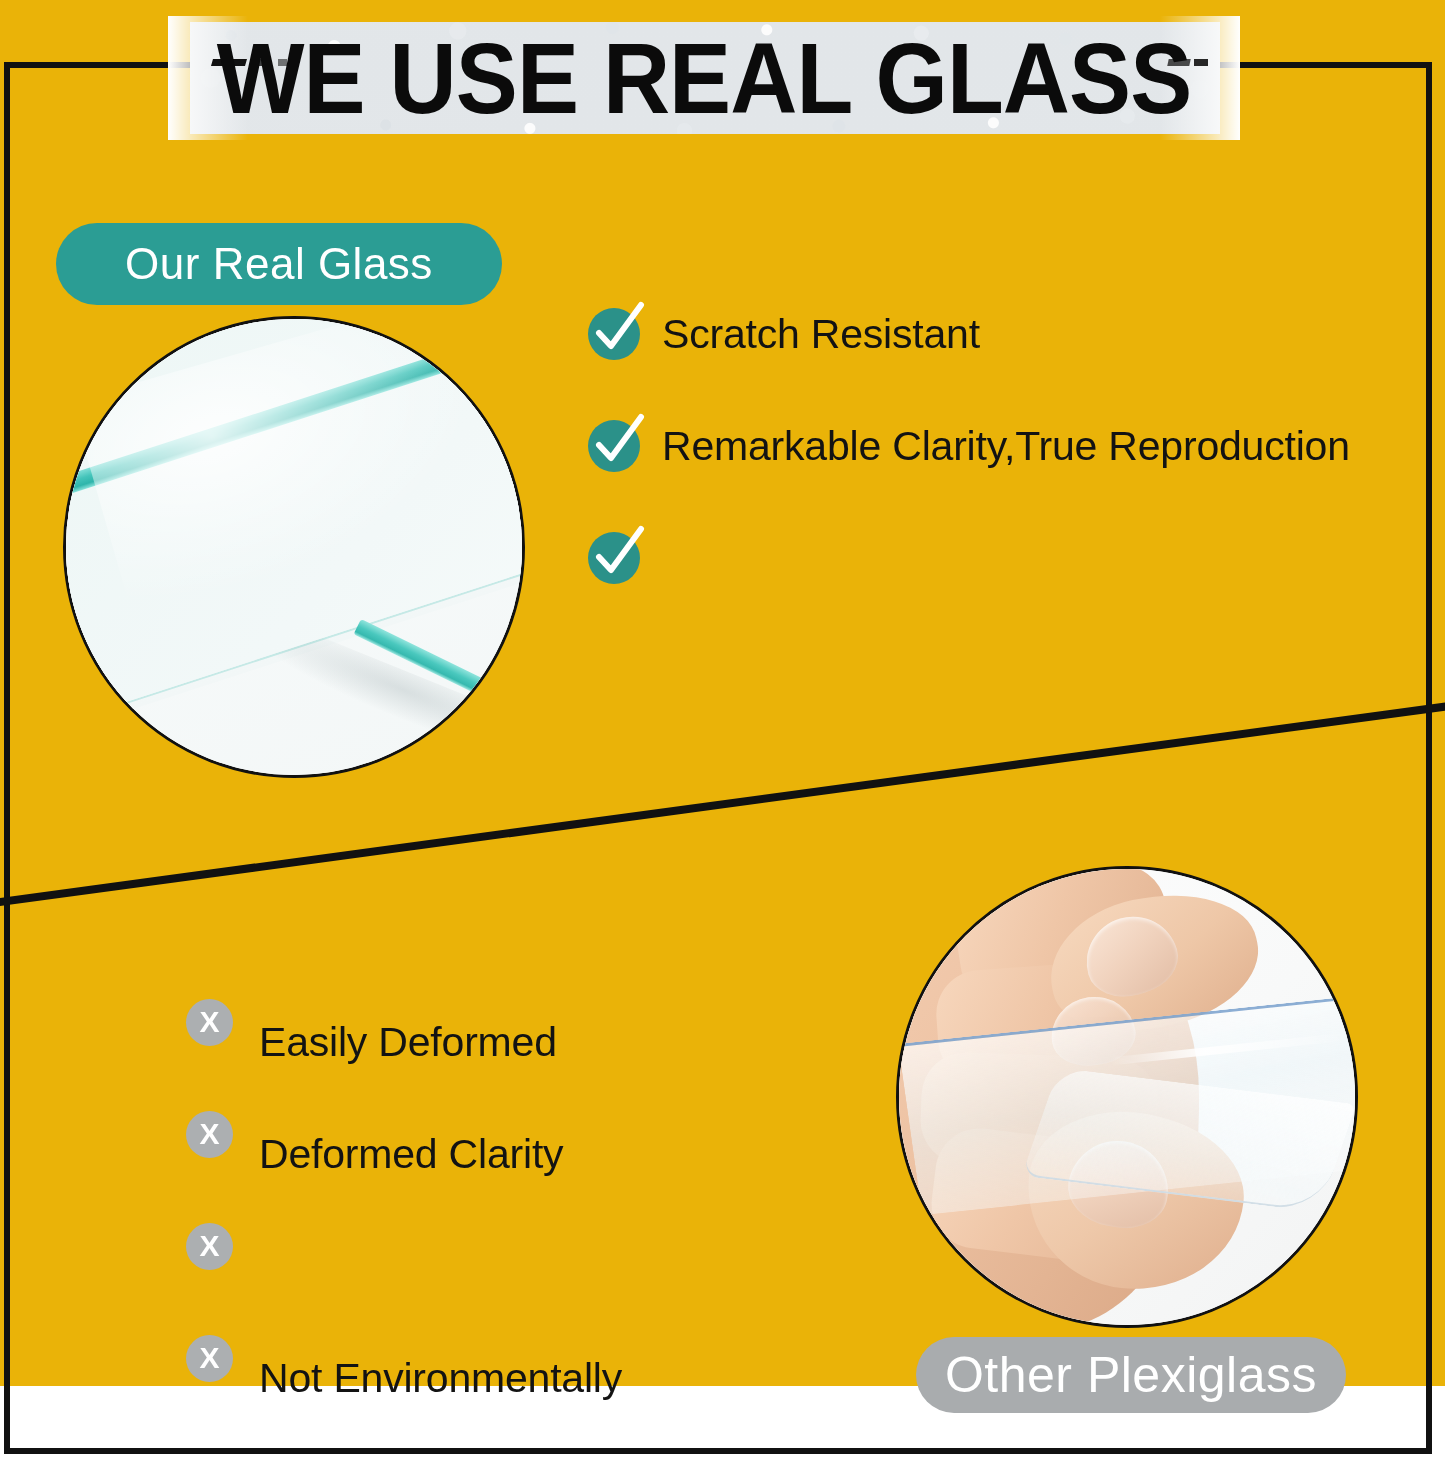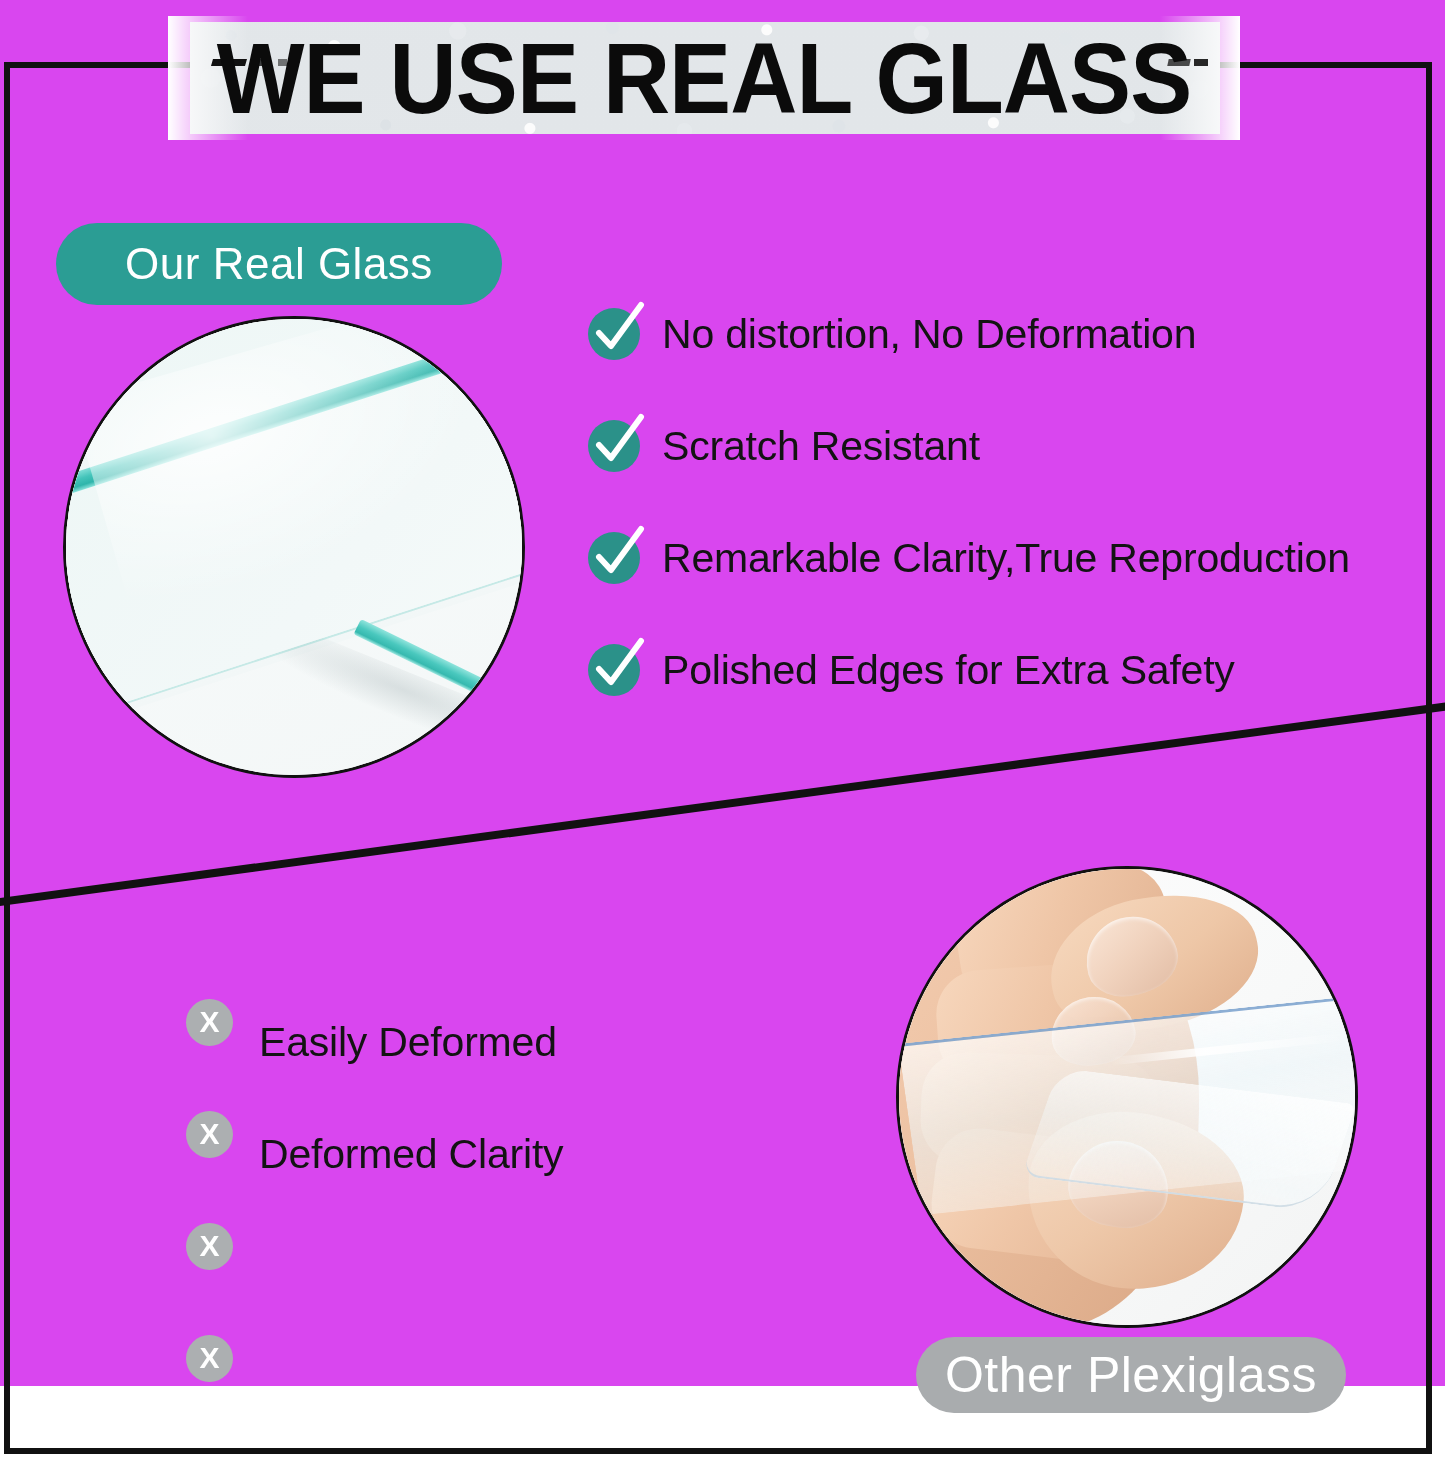--- a/index.html
+++ b/index.html
@@ -21,7 +21,7 @@
     left: 0; top: 0;
     width: 1445px;
     height: 1386px;
-    background: #d946ef;
+    background: #eab308;
   }
 
   

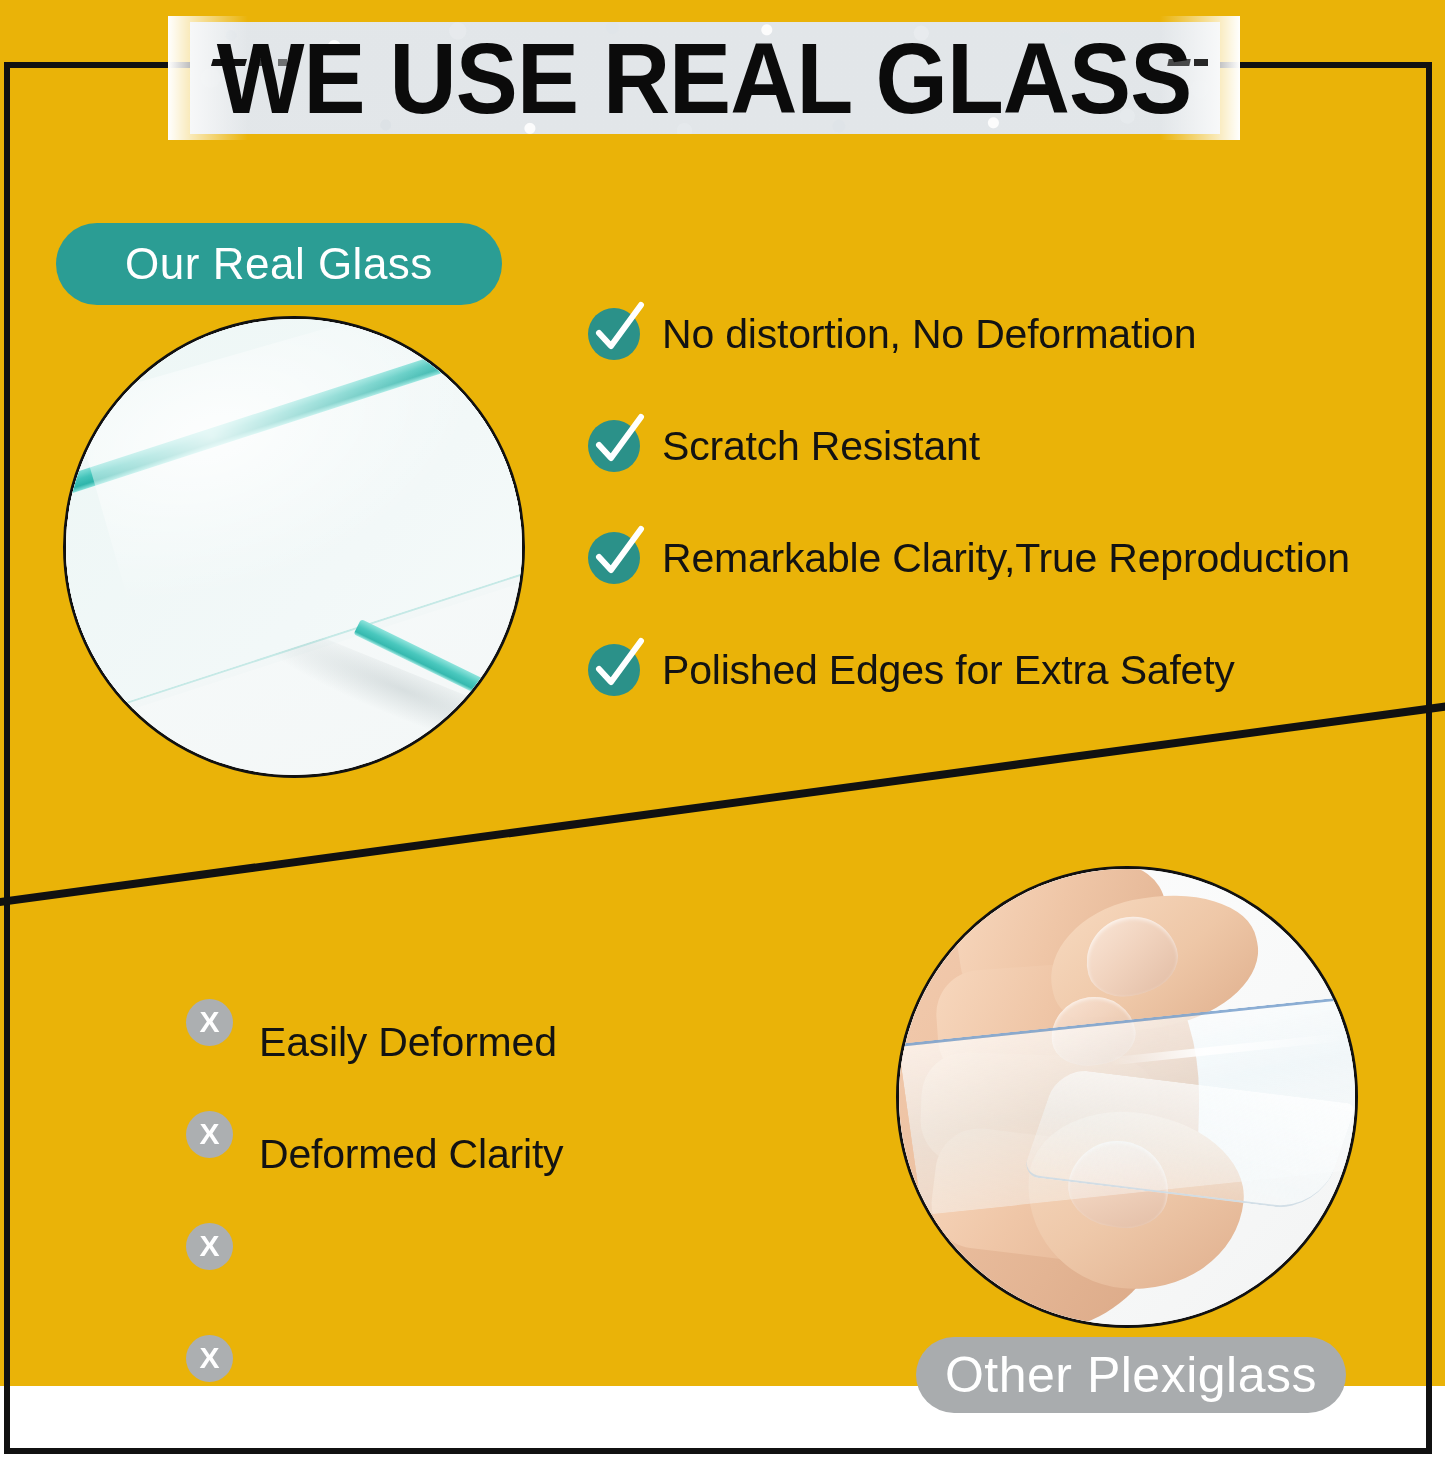--- a/index.html
+++ b/index.html
@@ -467,15 +467,6 @@
 
   <div class="check-list">
 
-    <div class="check-row">
-      <span class="check-icon">
-        <span class="dot"></span>
-        <svg viewBox="0 0 62 62" xmlns="http://www.w3.org/2000/svg" aria-hidden="true">
-          <path d="M14 33 L26 46 L56 5" fill="none" stroke="#ffffff" stroke-width="6" stroke-linecap="round" stroke-linejoin="round"></path>
-        </svg>
-      </span>
-      <span class="check-label">No distortion, No Deformation</span>
-    </div>
 
     <div class="check-row">
       <span class="check-icon">

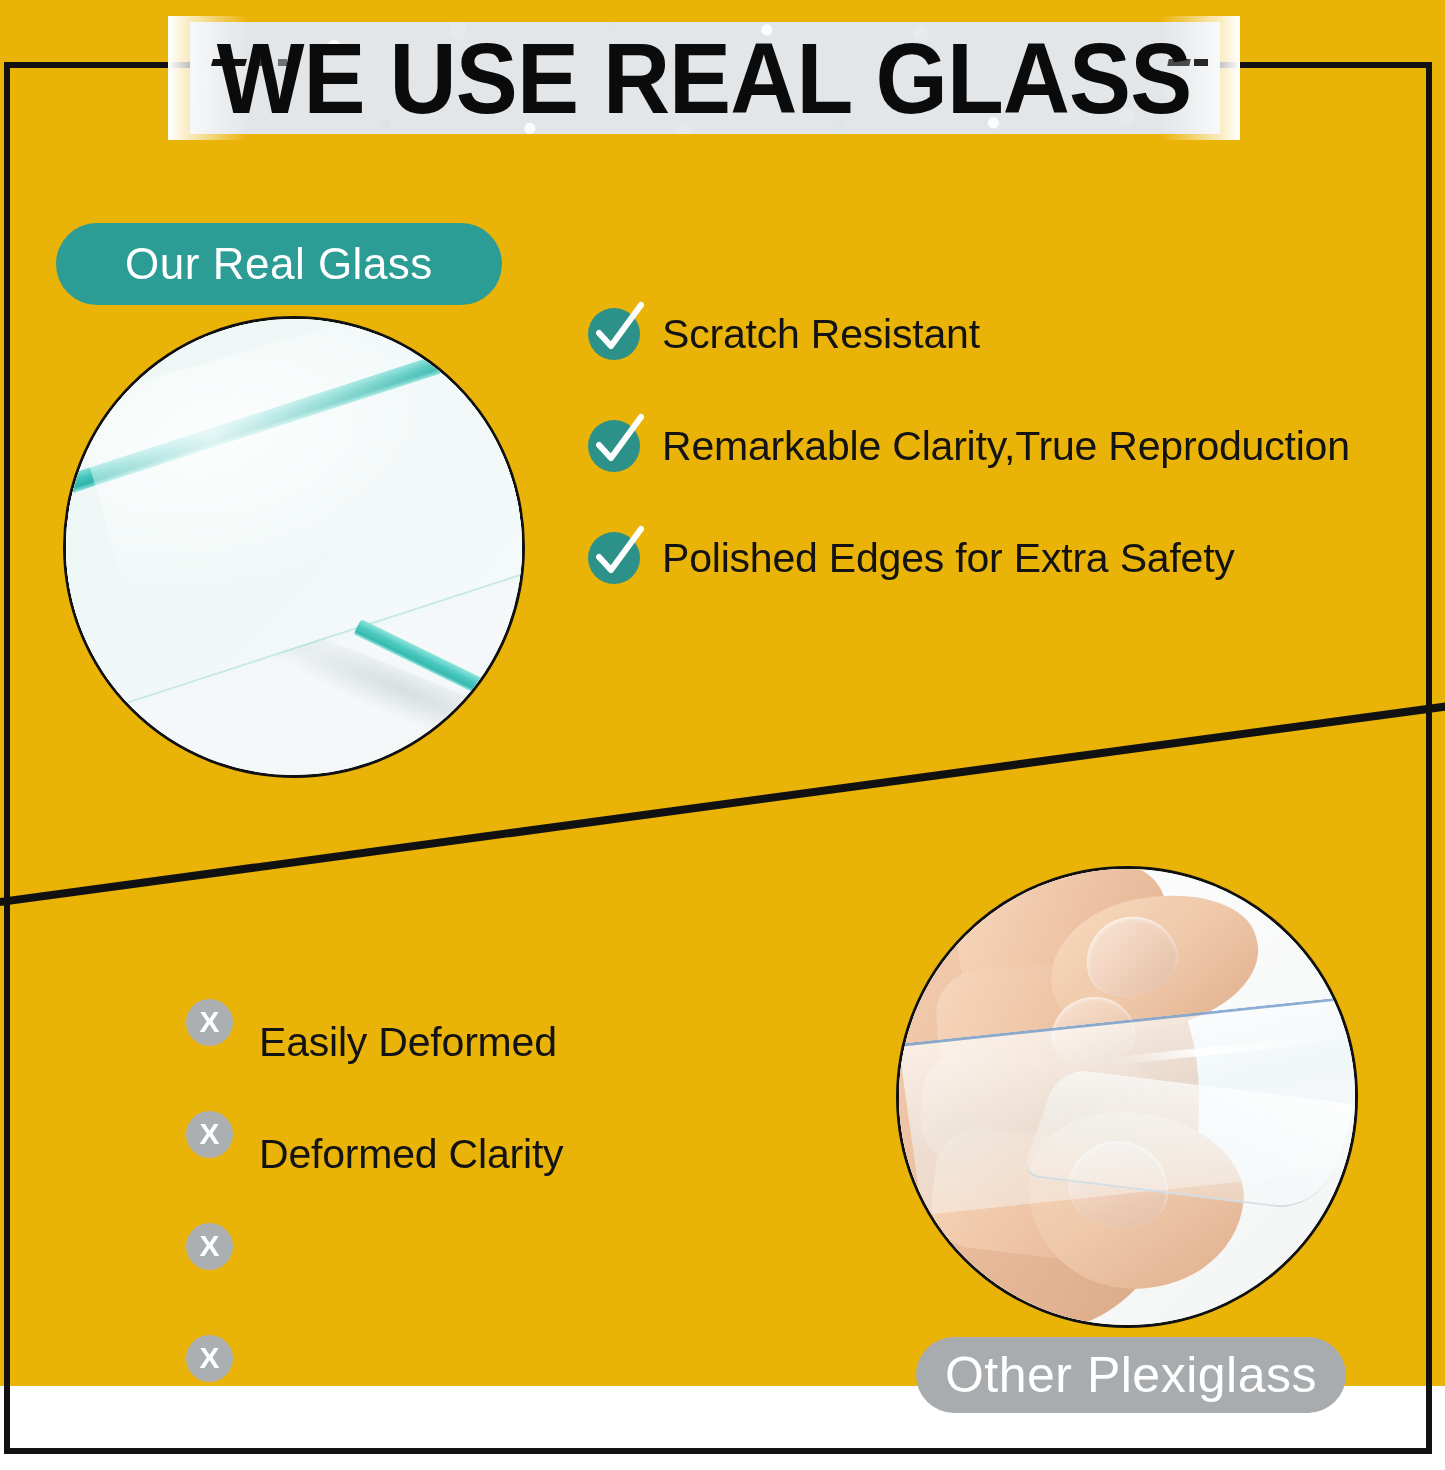--- a/index.html
+++ b/index.html
@@ -495,7 +495,6 @@
           <path d="M14 33 L26 46 L56 5" fill="none" stroke="#ffffff" stroke-width="6" stroke-linecap="round" stroke-linejoin="round"></path>
         </svg>
       </span>
-      <span class="check-label">Polished Edges for Extra Safety</span>
     </div>
 
   </div>

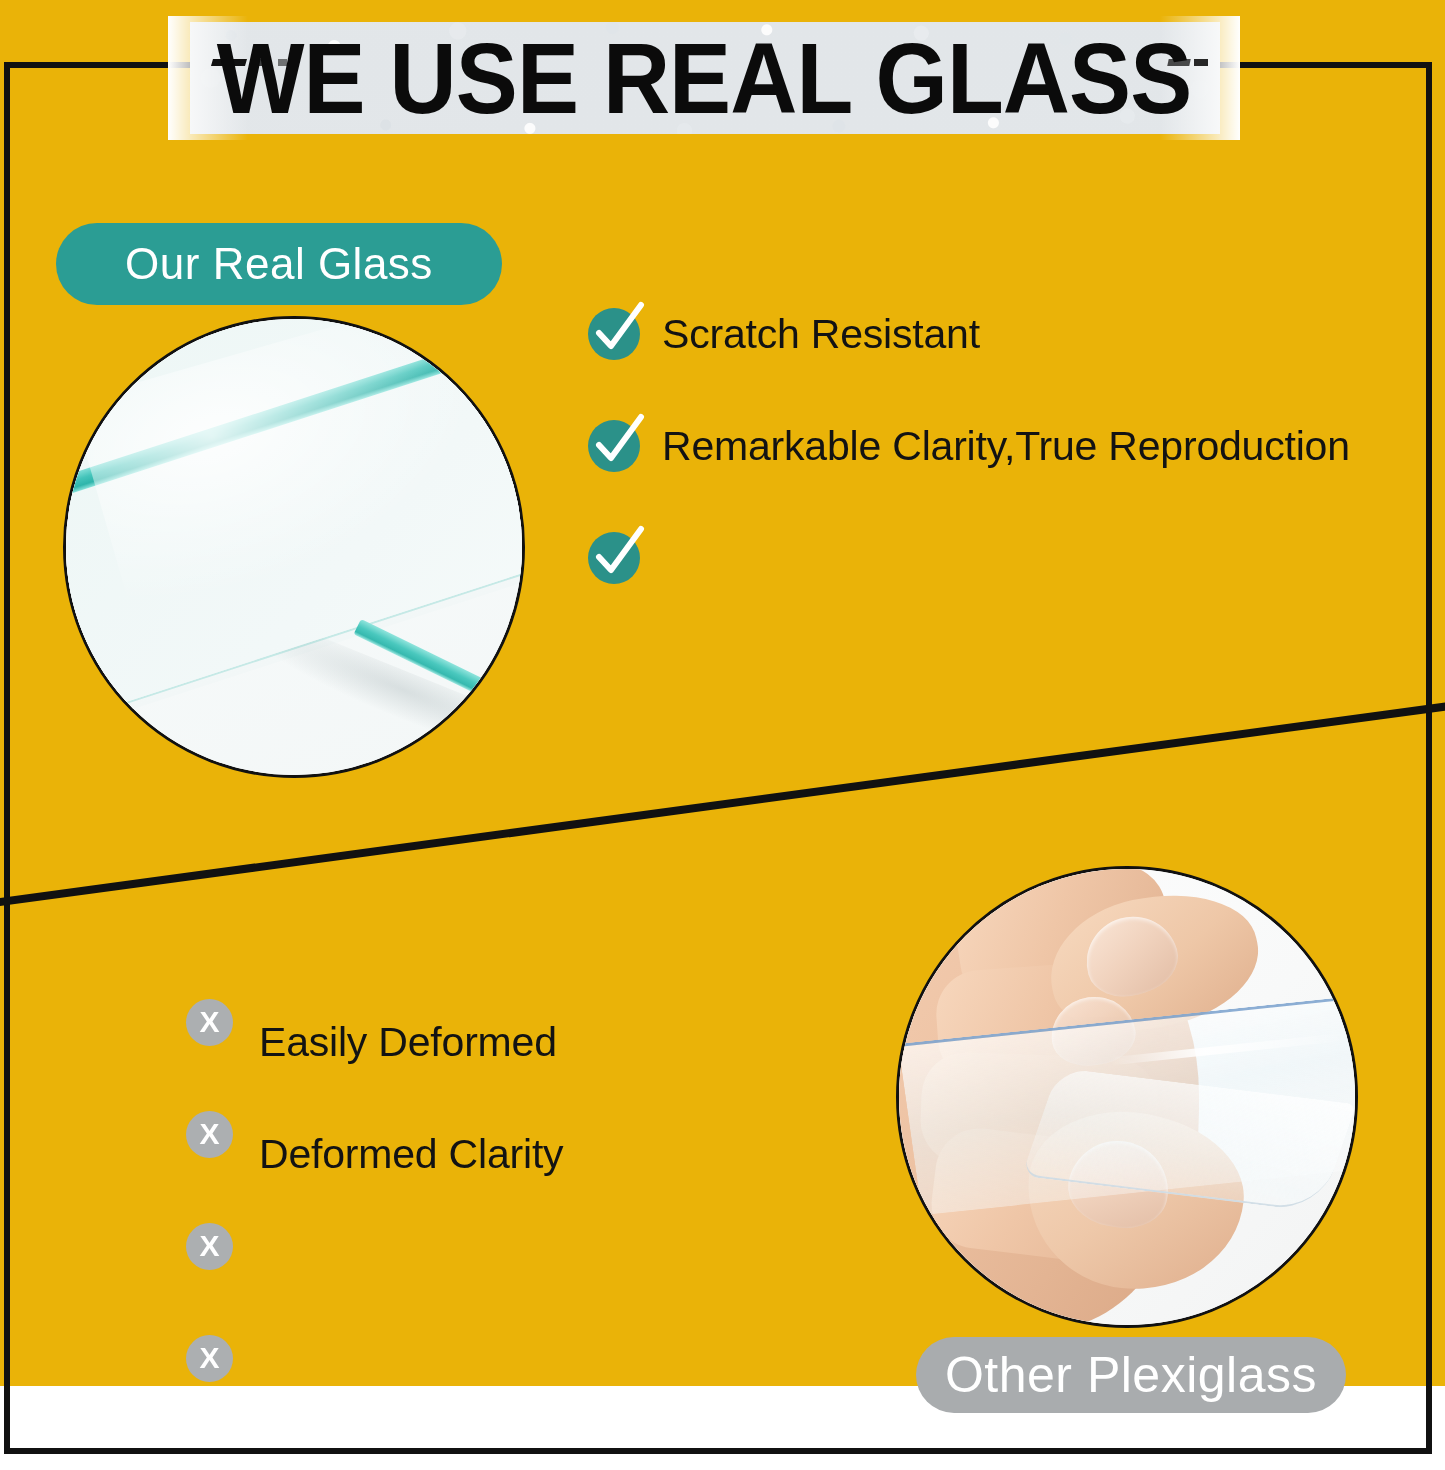--- a/index.html
+++ b/index.html
@@ -517,6 +517,7 @@
 
     <div class="x-row">
       <span class="x-icon">X</span>
+      <span class="x-label">Not Environmentally</span>
     </div>
 
   </div>

